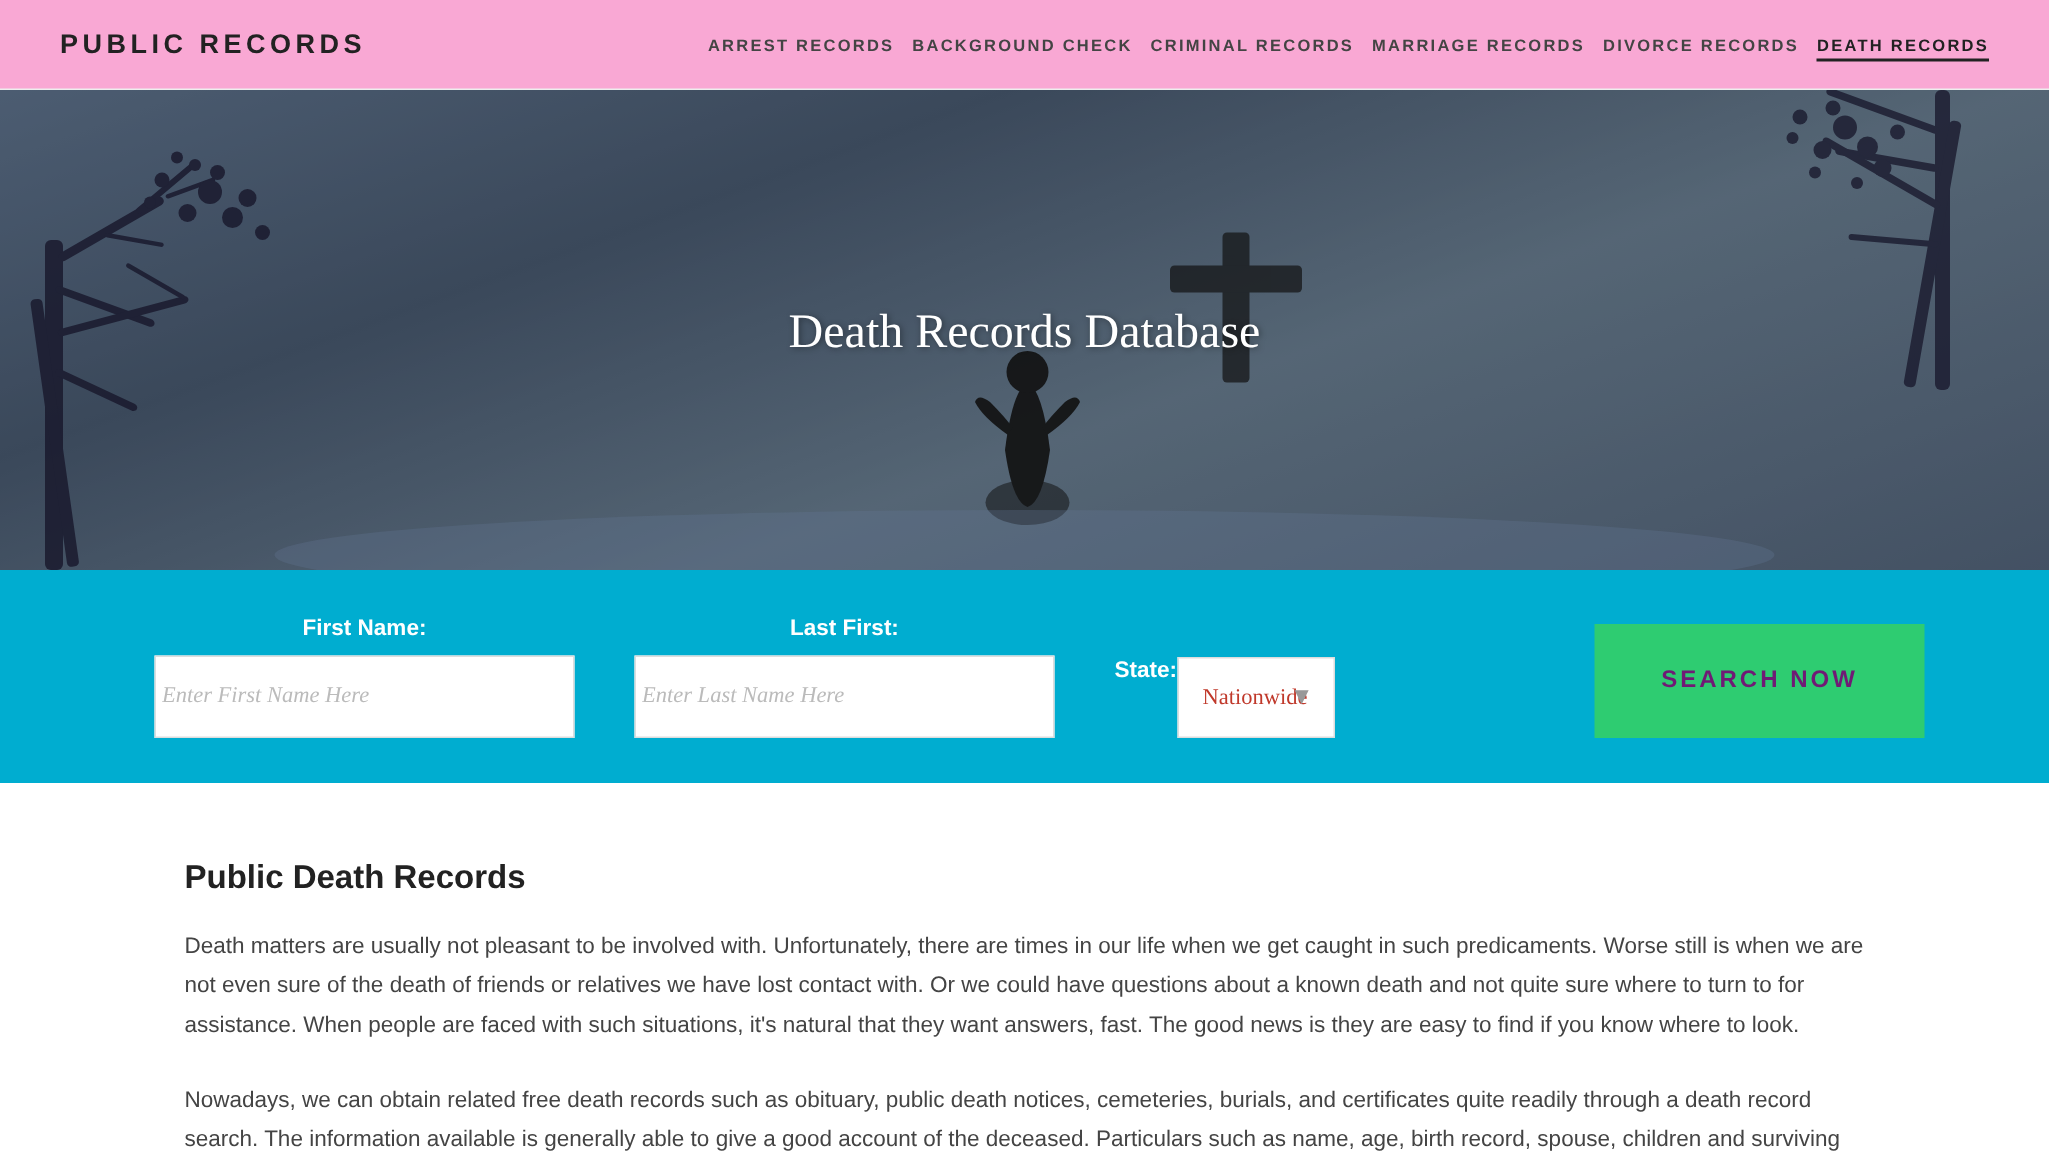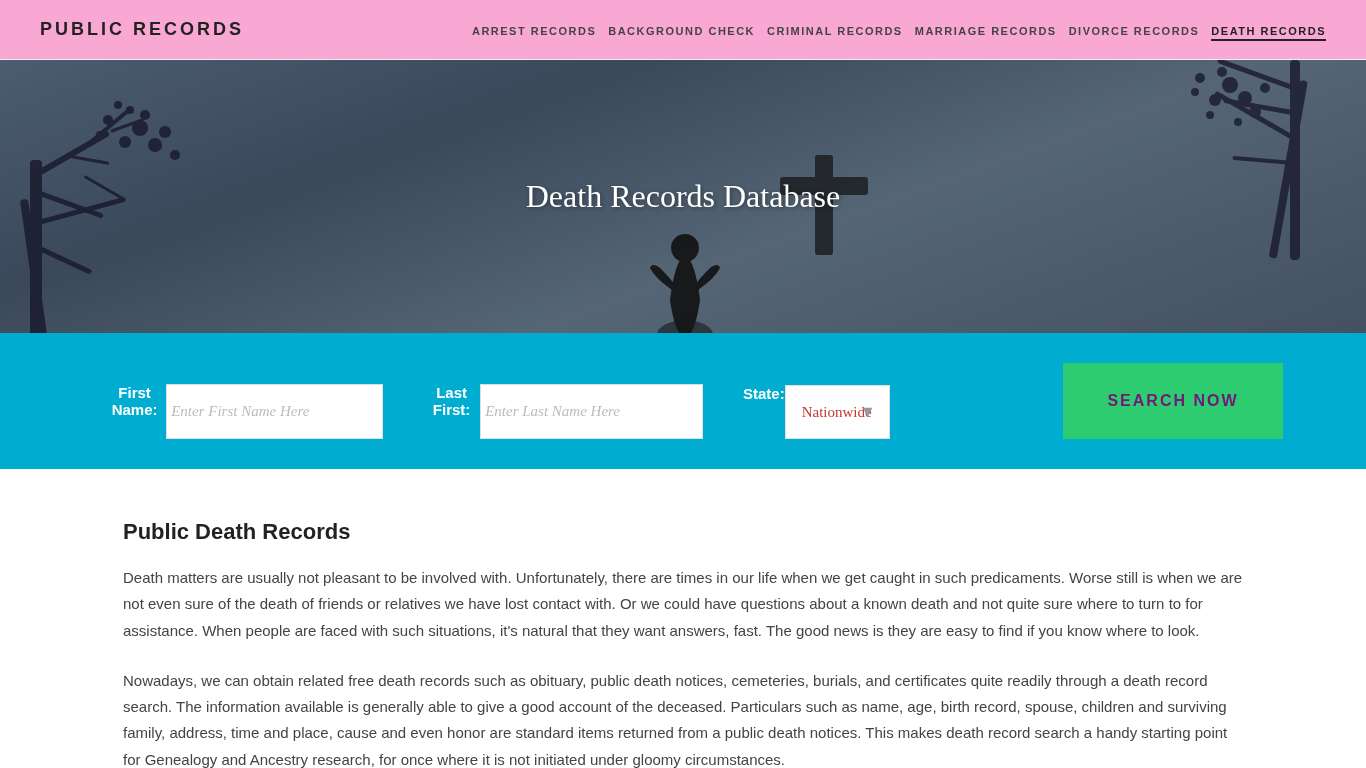--- a/index.html
+++ b/index.html
@@ -49,7 +49,7 @@
     .hero {
       position: relative;
       width: 100%;
-      height: 273px;
+      height: 320px;
       overflow: hidden;
       background: linear-gradient(160deg, #6a7f9a 0%, #4a5a70 30%, #7a8fa0 60%, #5a6a80 100%);
       display: flex;

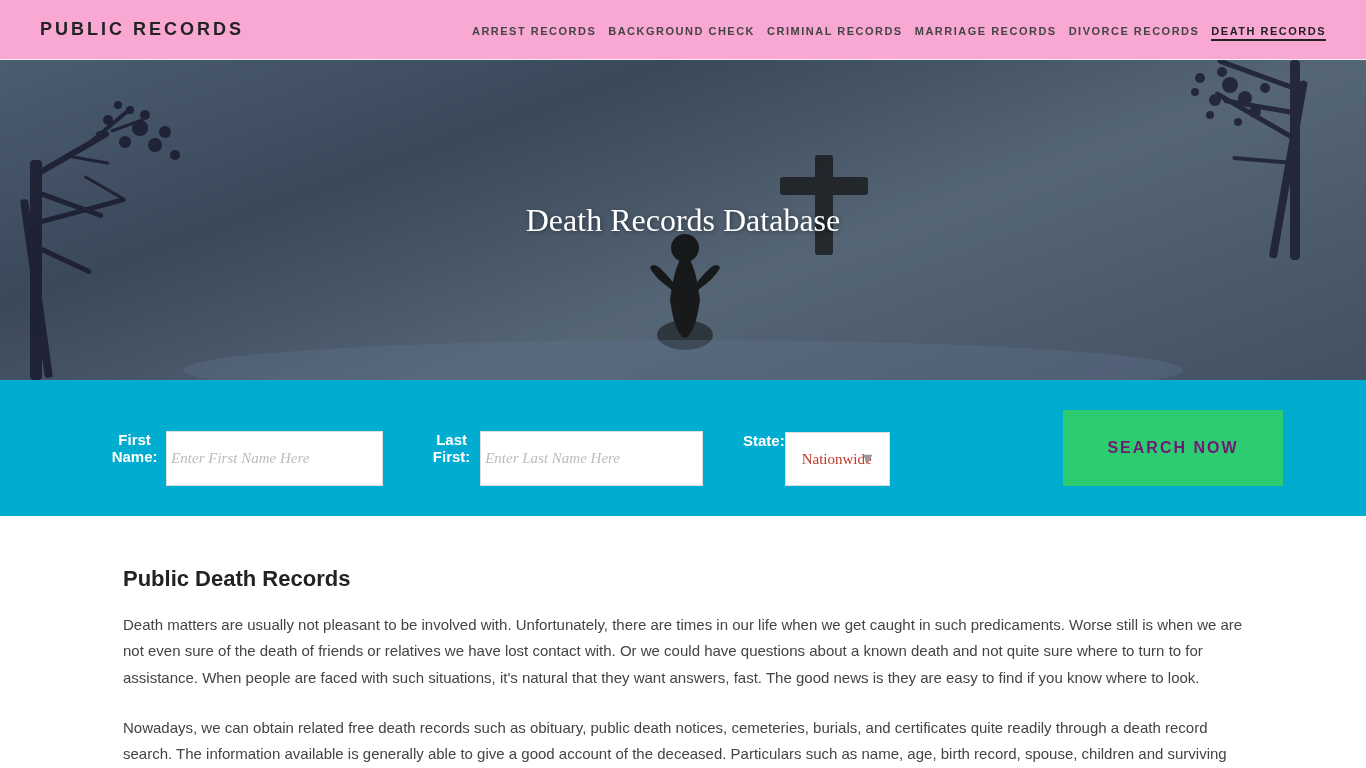--- a/index.html
+++ b/index.html
@@ -85,7 +85,7 @@
     }
     .search-field {
       display: flex;
-      flex-direction: row;
+      flex-direction: column;
       flex: 1;
       padding: 0 20px;
     }

